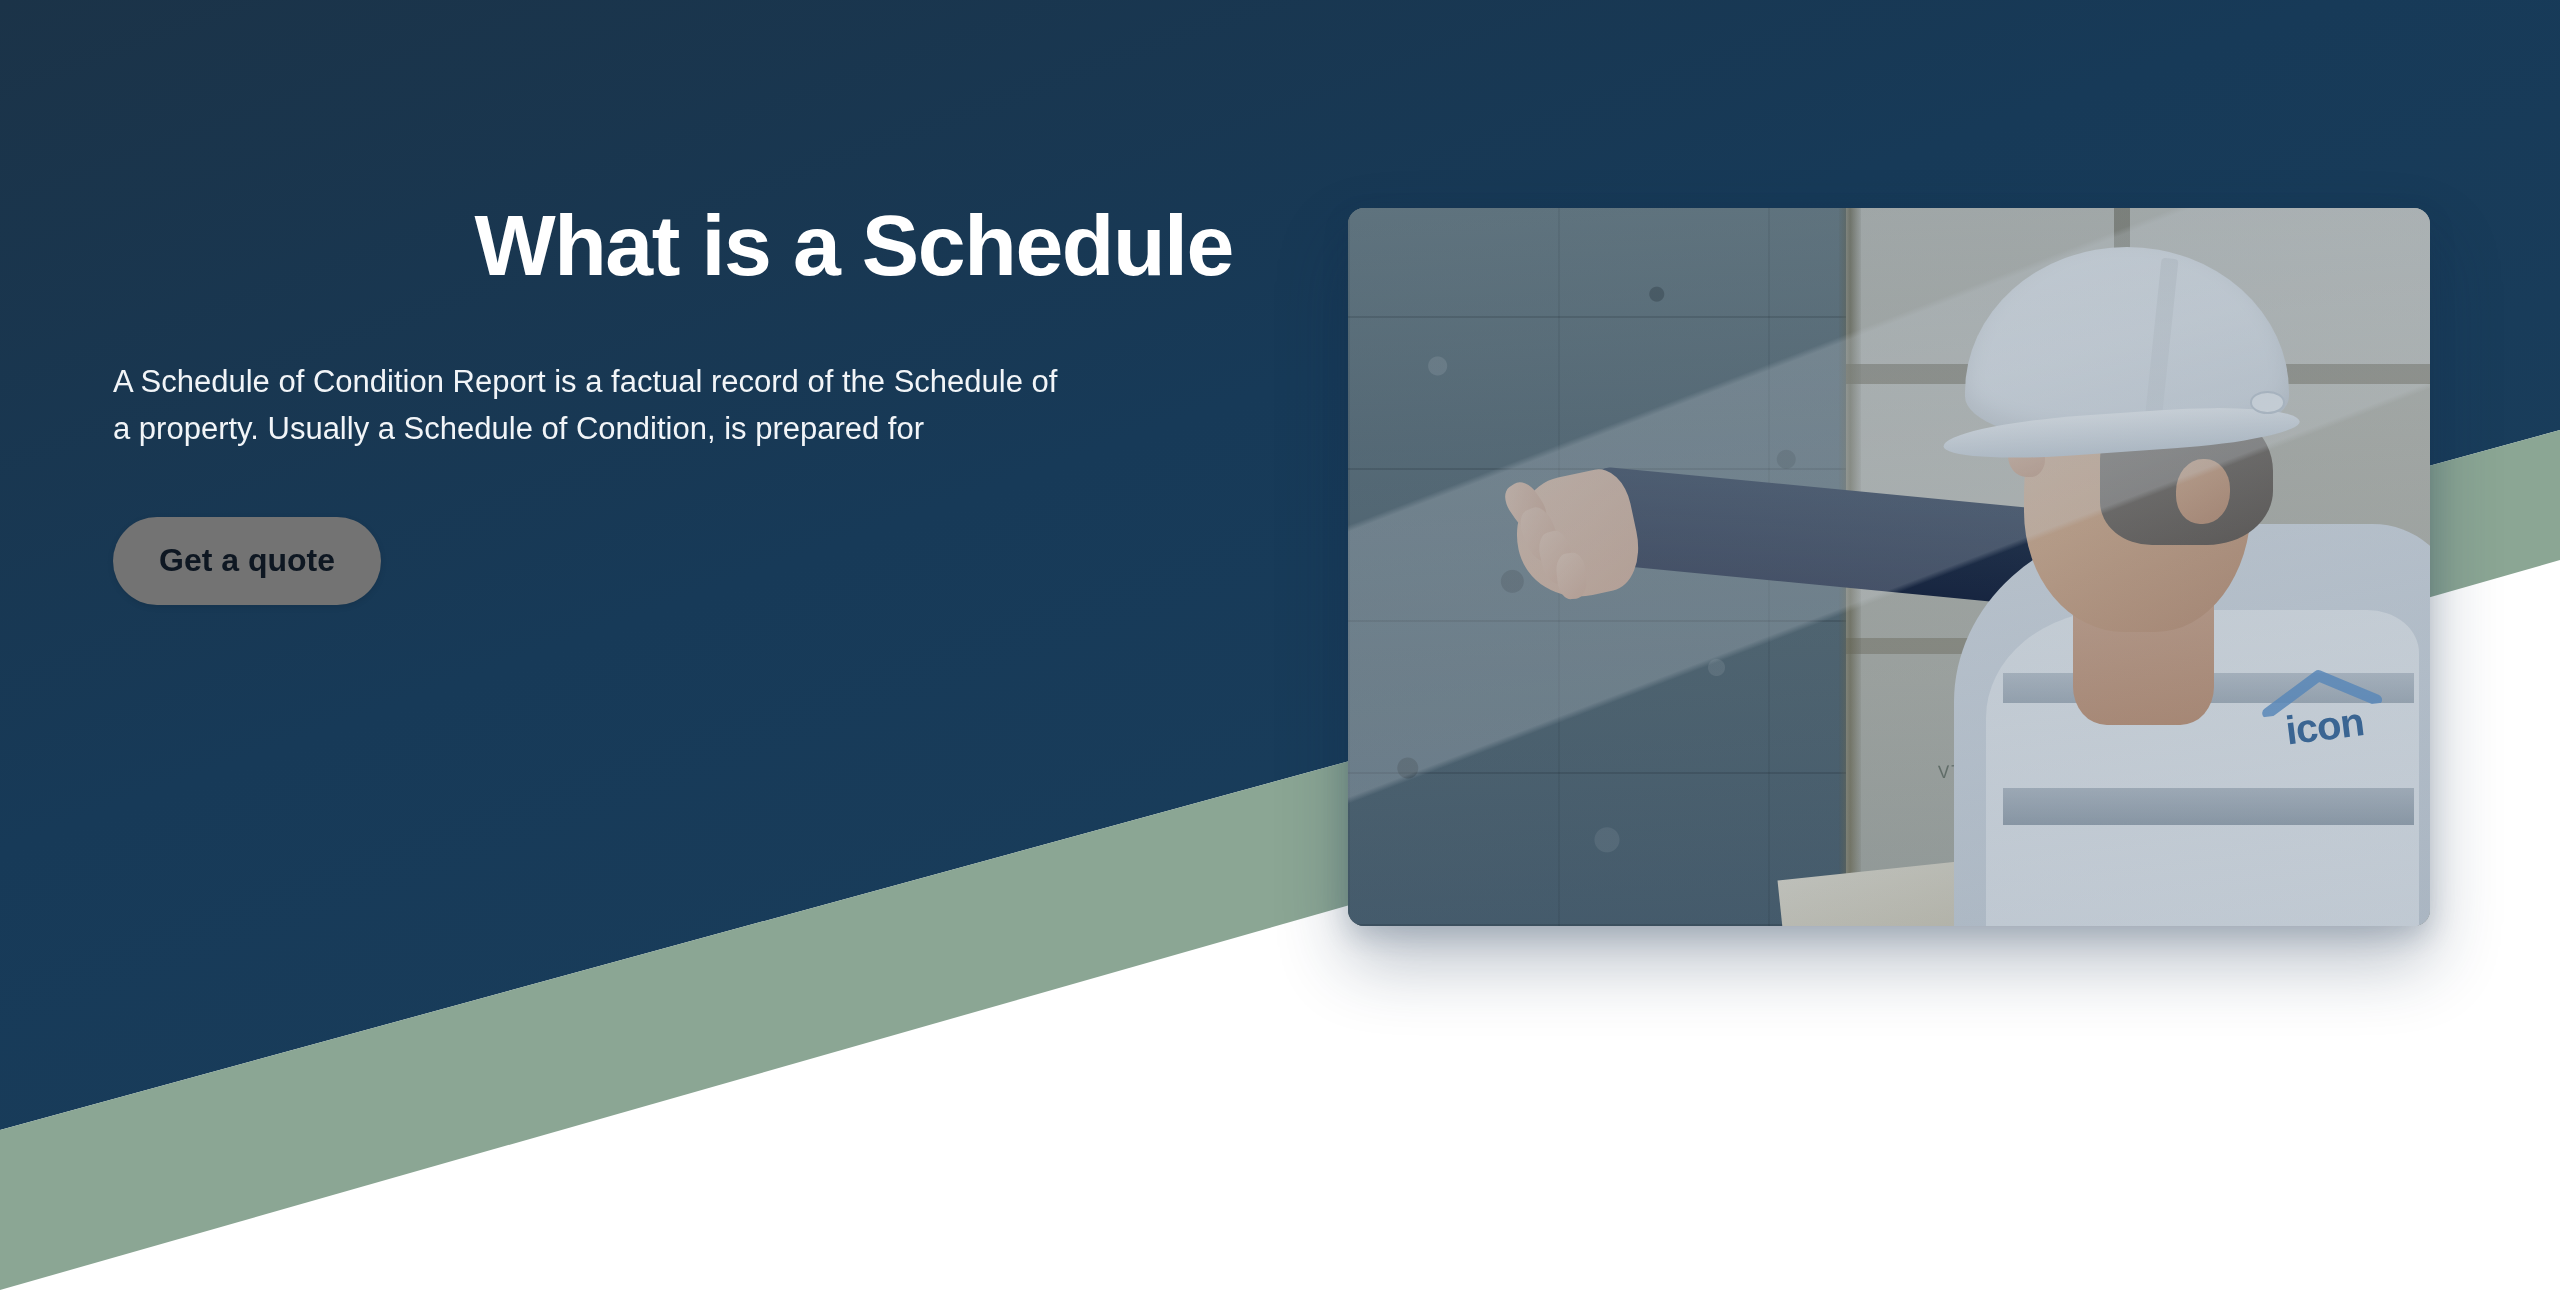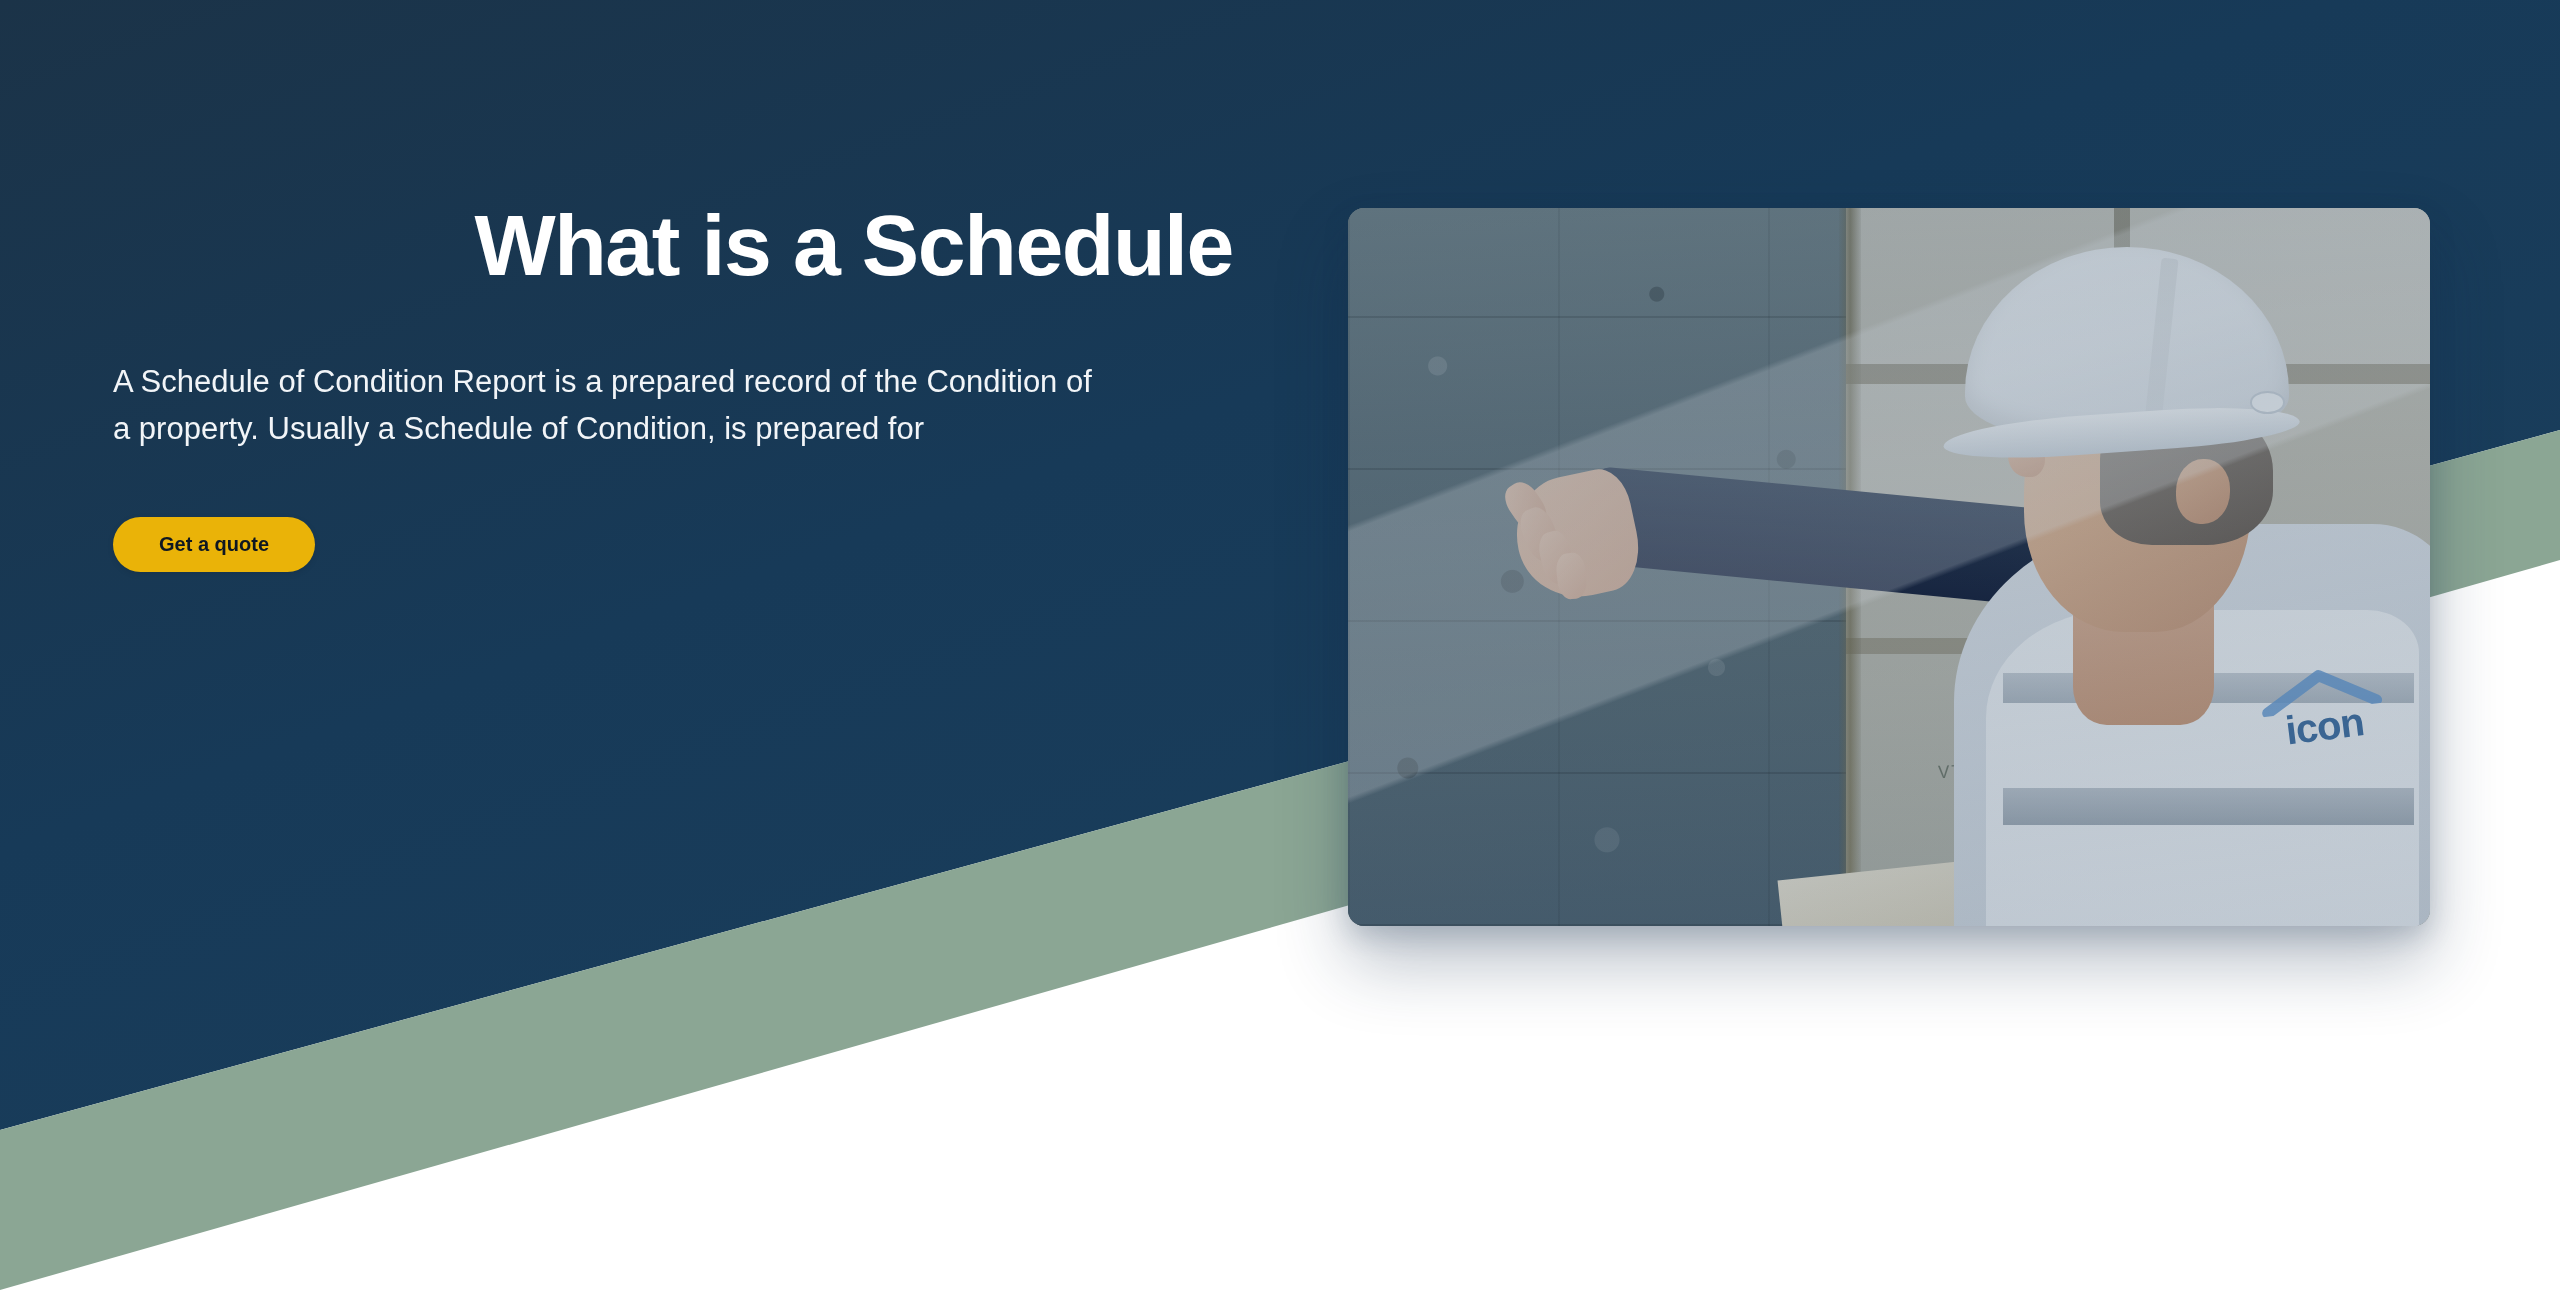--- a/index.html
+++ b/index.html
@@ -439,7 +439,7 @@
     </h1>
 
     <p class="subcopy">
-      <span class="p-line">A Schedule of Condition Report is a prepared record of the Condition of</span>
+      <span class="p-line">A Schedule of Condition Report is a factual record of the Schedule of</span>
       <span class="p-line">a property. Usually a Schedule of Condition, is prepared for</span>
     </p>
 

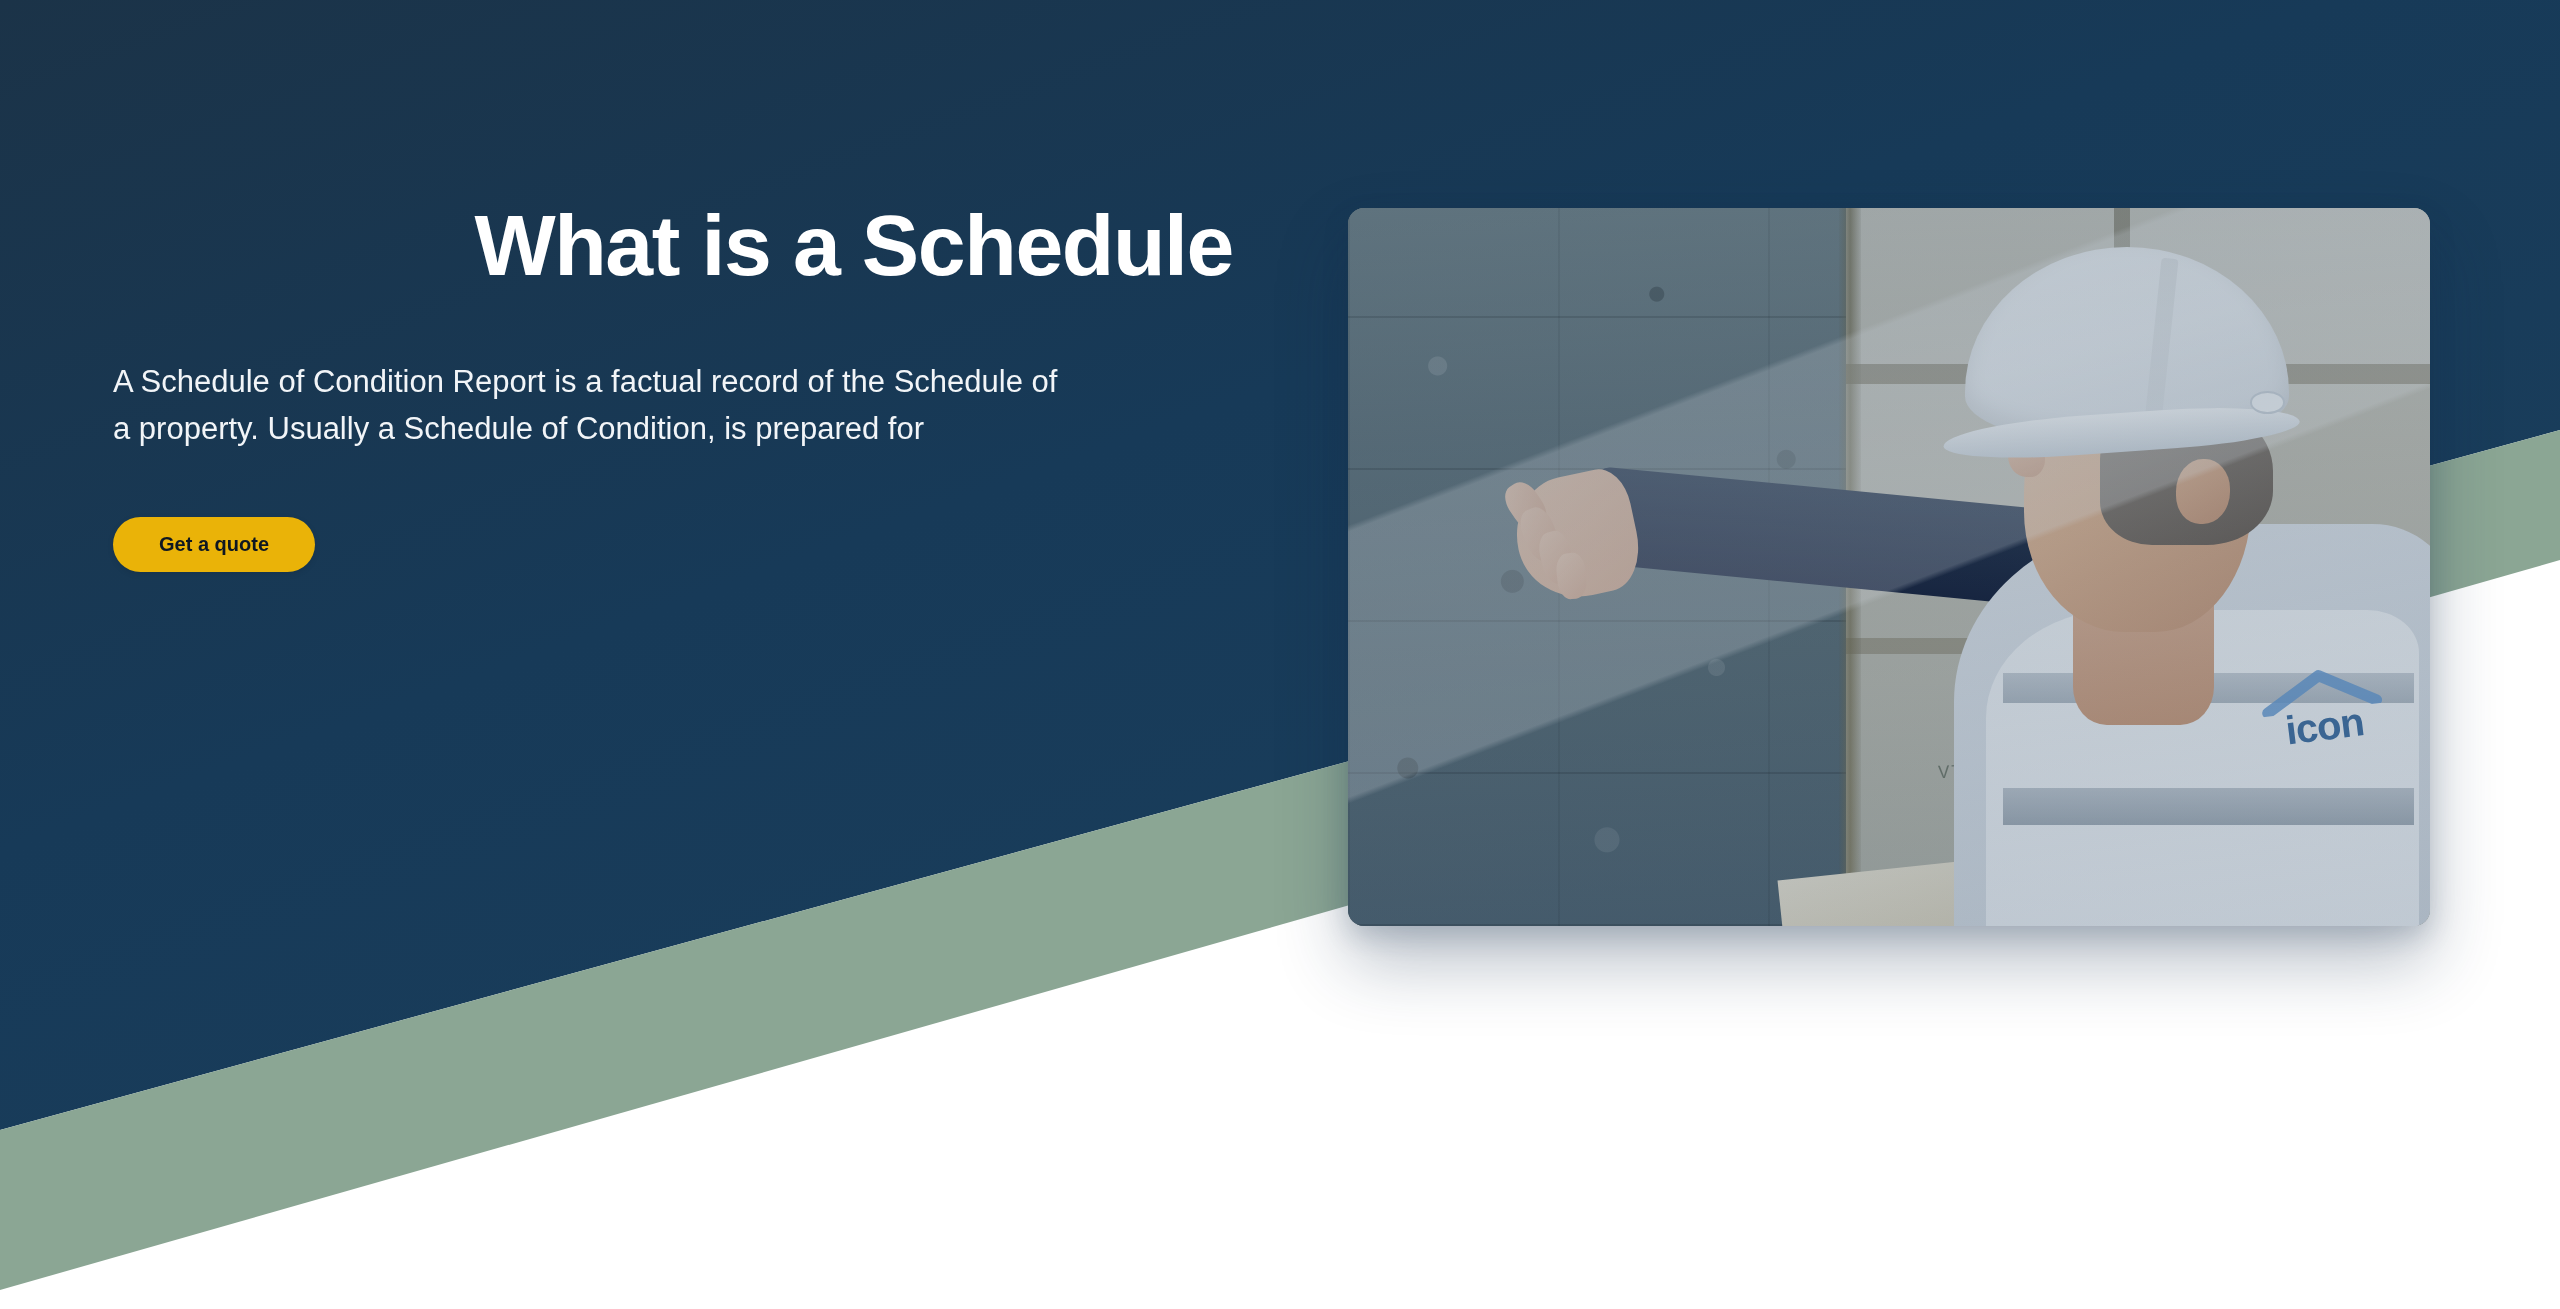--- a/index.html
+++ b/index.html
@@ -77,11 +77,11 @@
     display:inline-flex;
     align-items:center;
     justify-content:center;
-    height:55px;
+    height:88px;
     padding:0 46px;
-    background:#eab308;
+    background:#737373;
     color:#0e1722;
-    font-size:20px;
+    font-size:32px;
     font-weight:700;
     border:none;
     border-radius:999px;

